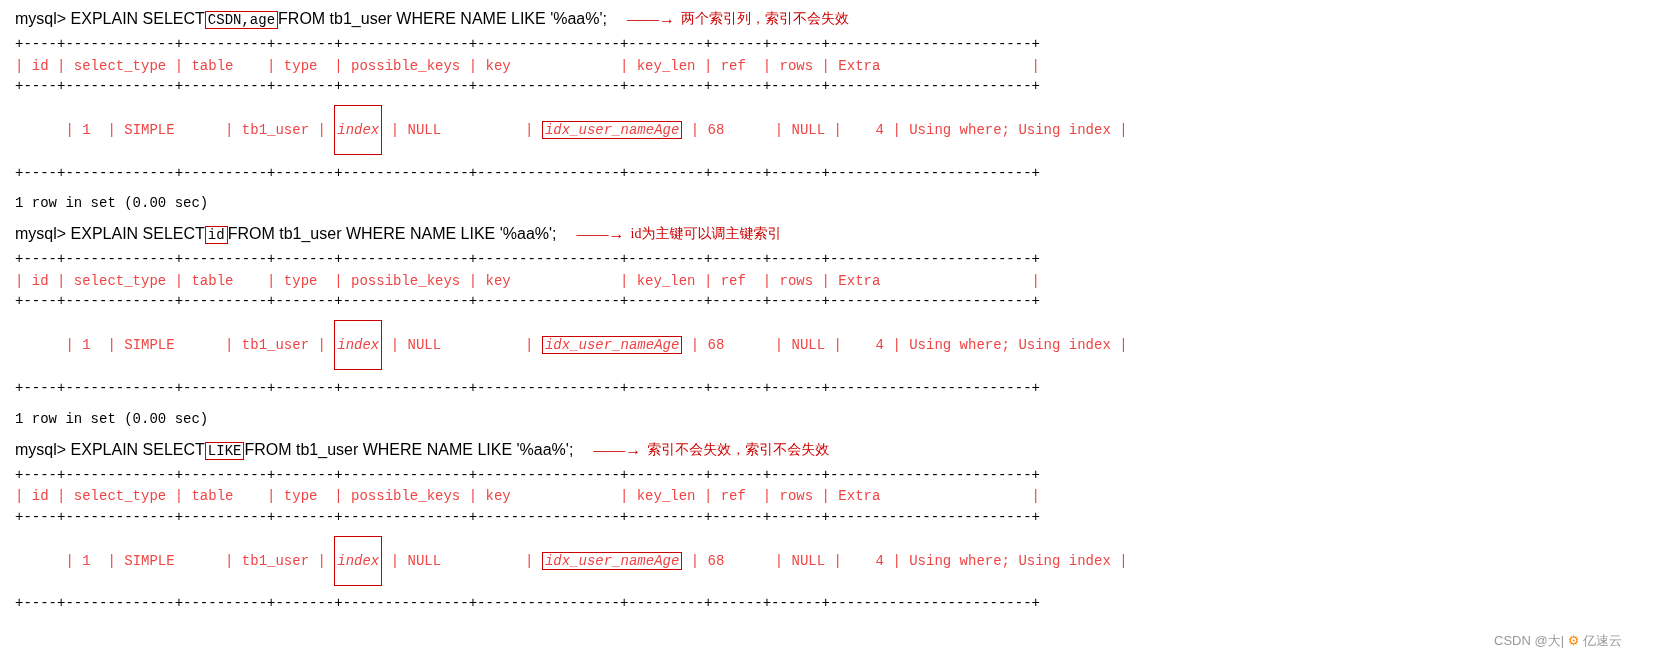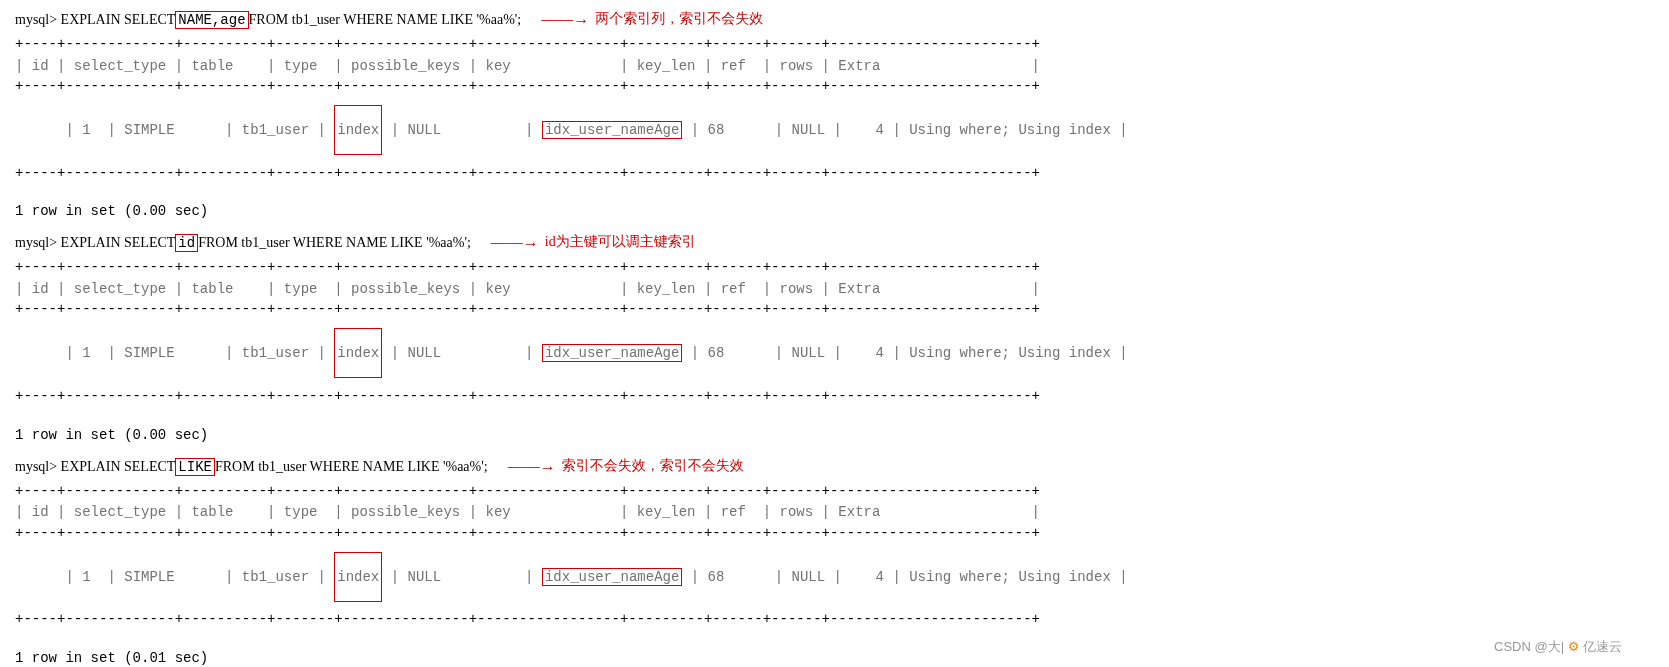--- a/index.html
+++ b/index.html
@@ -28,8 +28,8 @@
 
     .sql-text {
       color: #000000;
-      font-family: Liberation Serif, serif;
-      font-size: 14px;
+      font-family: Liberation Sans, sans-serif;
+      font-size: 16px;
     }
 
     .highlight-box {

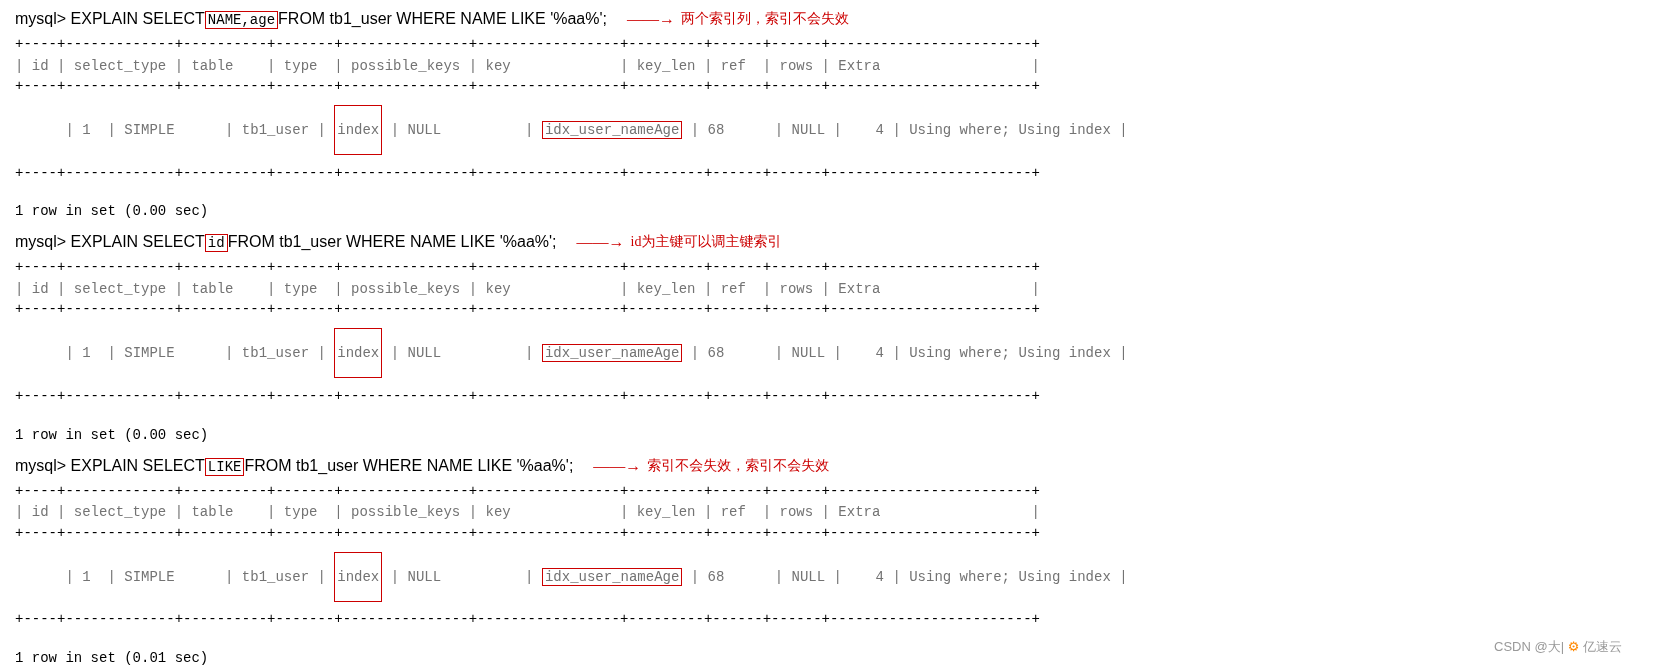--- a/index.html
+++ b/index.html
@@ -119,7 +119,7 @@
   <div class="section">
     <div class="sql-line">
       <span class="sql-text">mysql&gt; EXPLAIN SELECT </span>
-      <span class="highlight-box">NAME,age</span>
+      <span class="highlight-box">CSDN,age</span>
       <span class="sql-text">  FROM tb1_user WHERE NAME LIKE '%aa%';</span>
       <span class="annotation">
         <span class="arrow">——→</span>

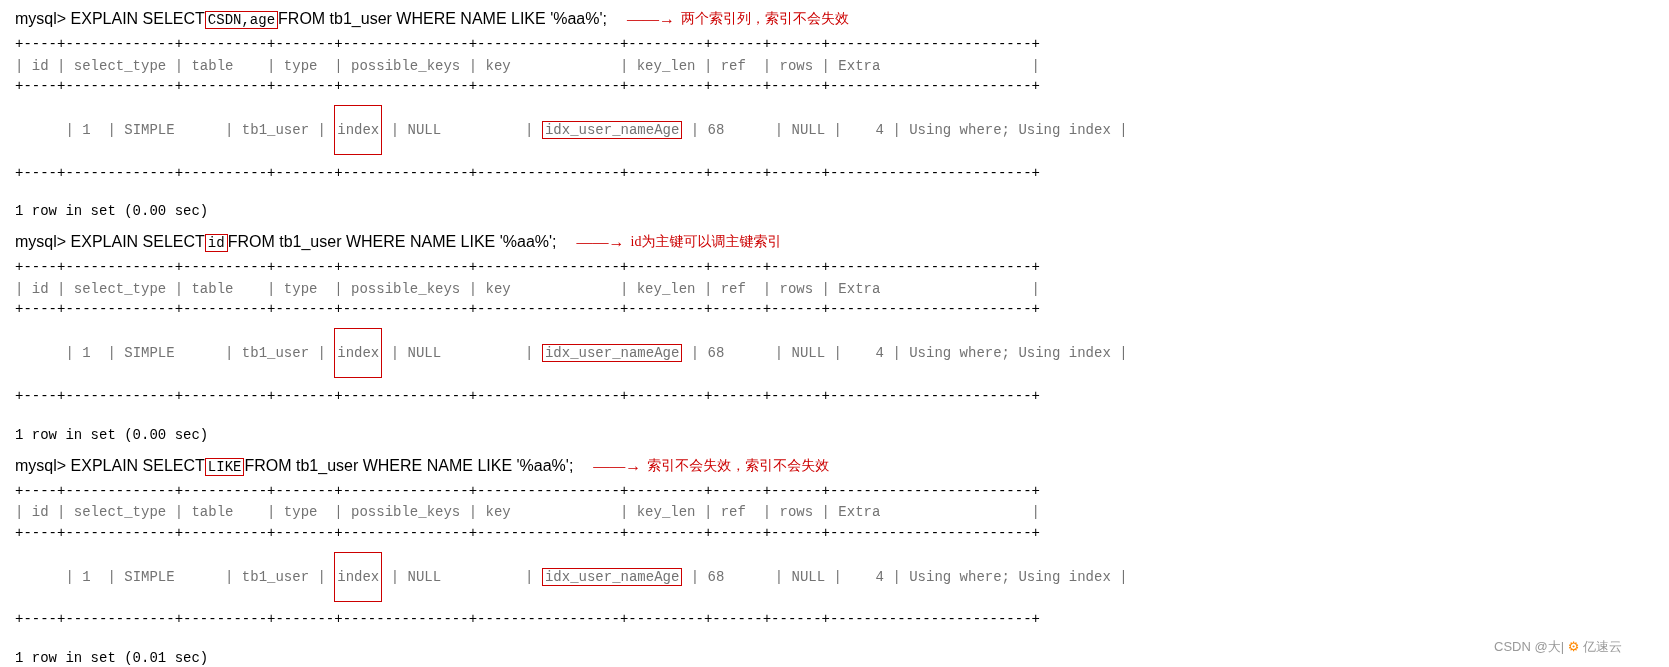--- a/index.html
+++ b/index.html
@@ -106,7 +106,7 @@
     .table-data-row {
       font-family: 'Courier New', Courier, monospace;
       font-size: 14px;
-      color: #737373;
+      color: #ef4444;
       white-space: pre;
       line-height: 1.6;
     }

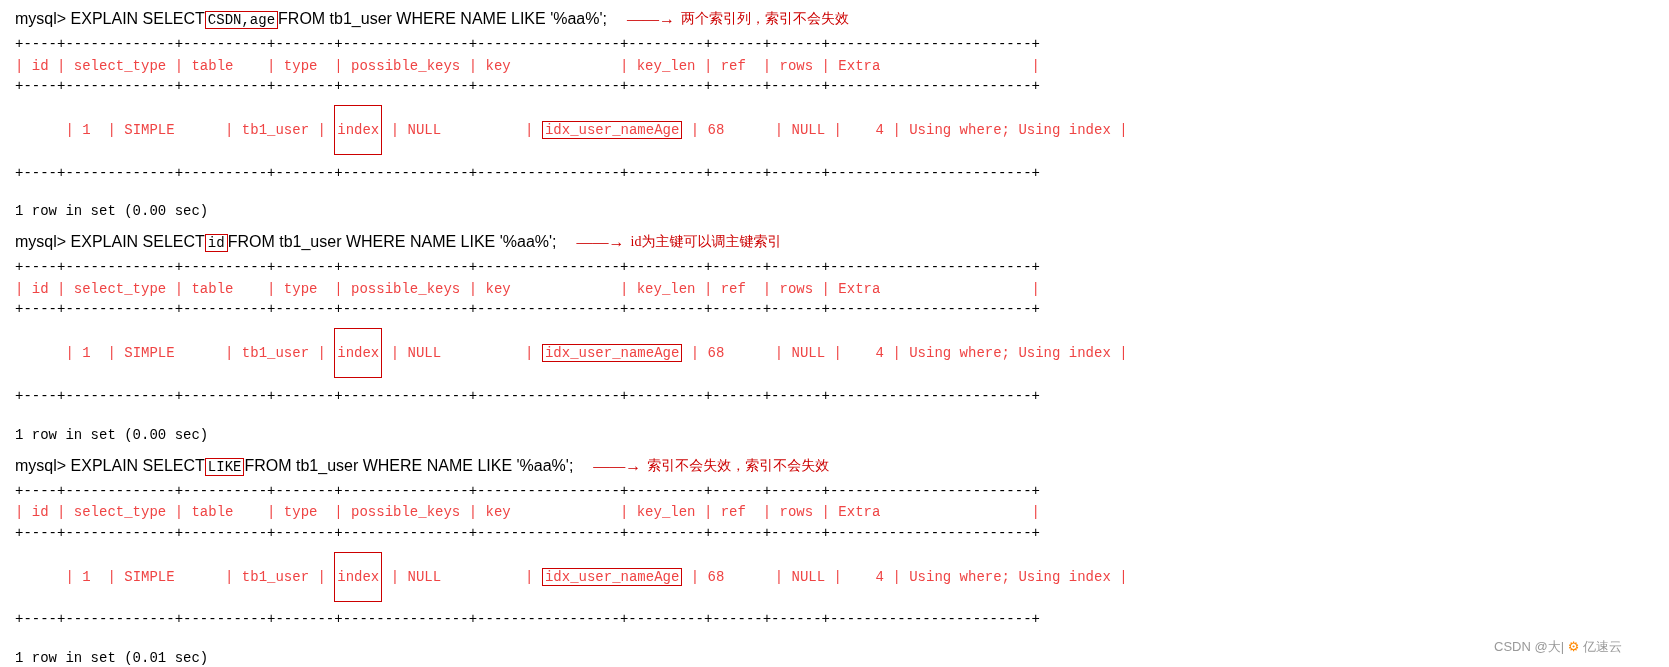--- a/index.html
+++ b/index.html
@@ -61,6 +61,7 @@
       border: 1.5px solid #cc0000;
       display: inline;
       padding: 16px 2px;
+      font-style: italic;
     }
 
     .col-key-box {

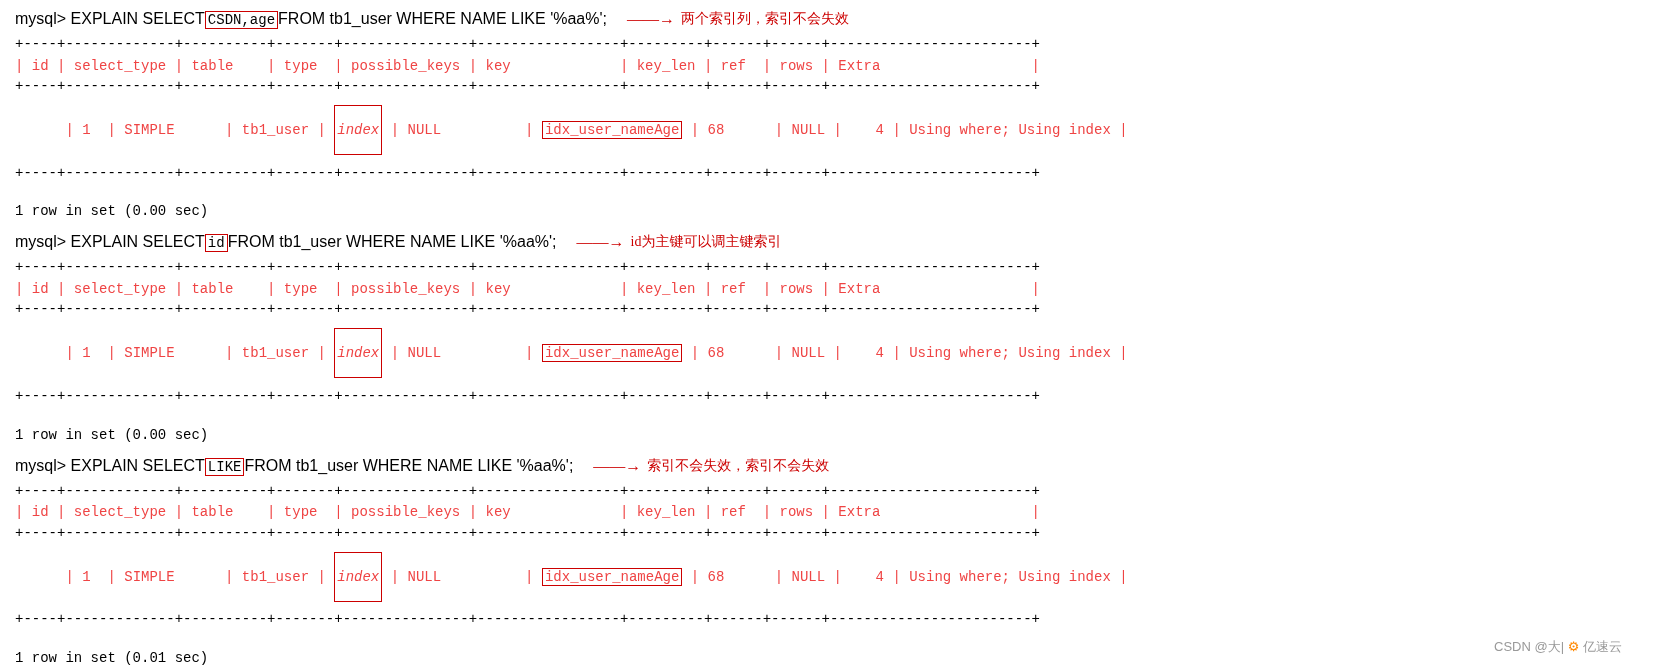--- a/index.html
+++ b/index.html
@@ -68,6 +68,7 @@
       border: 1.5px solid #cc0000;
       display: inline;
       padding: 0 2px;
+      font-style: italic;
     }
 
     .result-line {

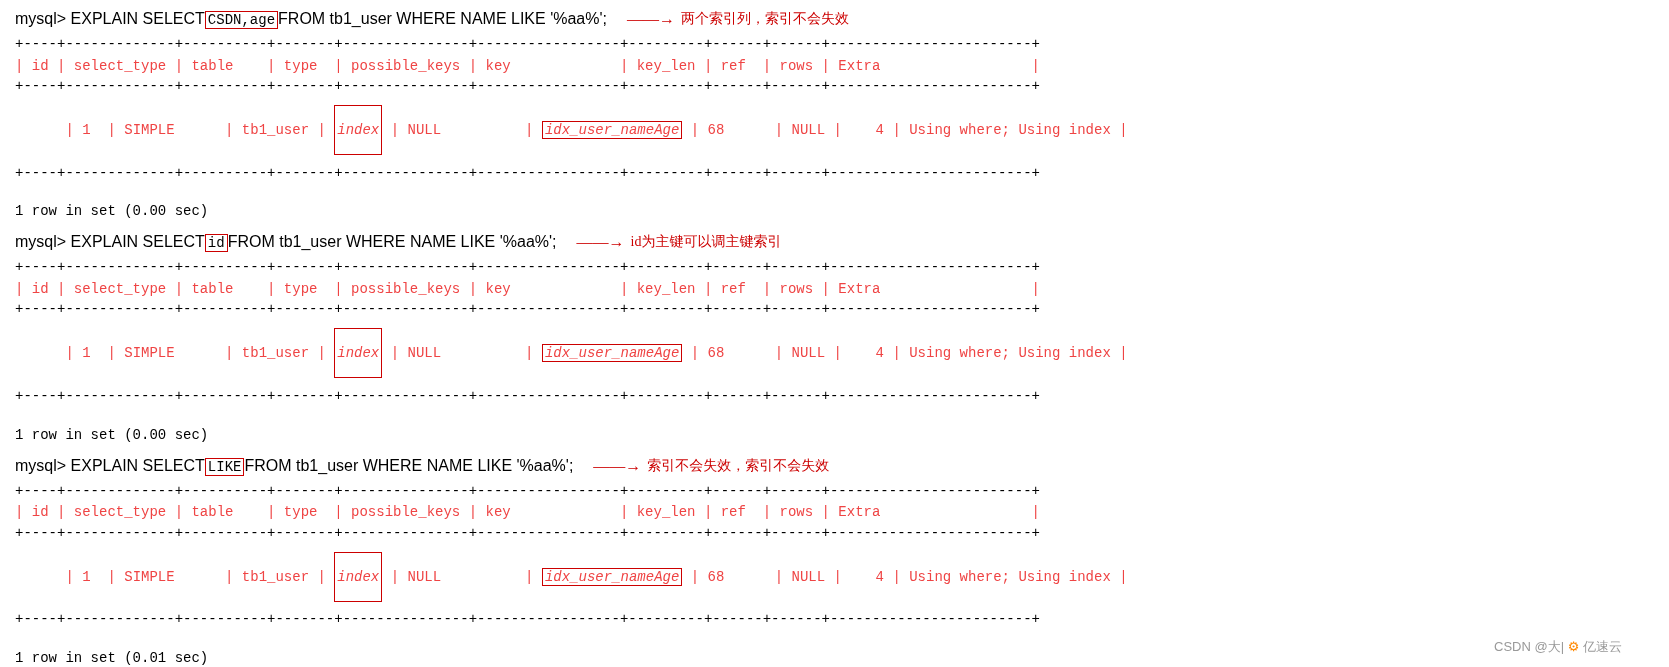--- a/index.html
+++ b/index.html
@@ -75,7 +75,7 @@
       font-family: 'Courier New', Courier, monospace;
       font-size: 14px;
       color: #000000;
-      margin-top: 20px;
+      margin-top: 12px;
       margin-bottom: 14px;
     }
 

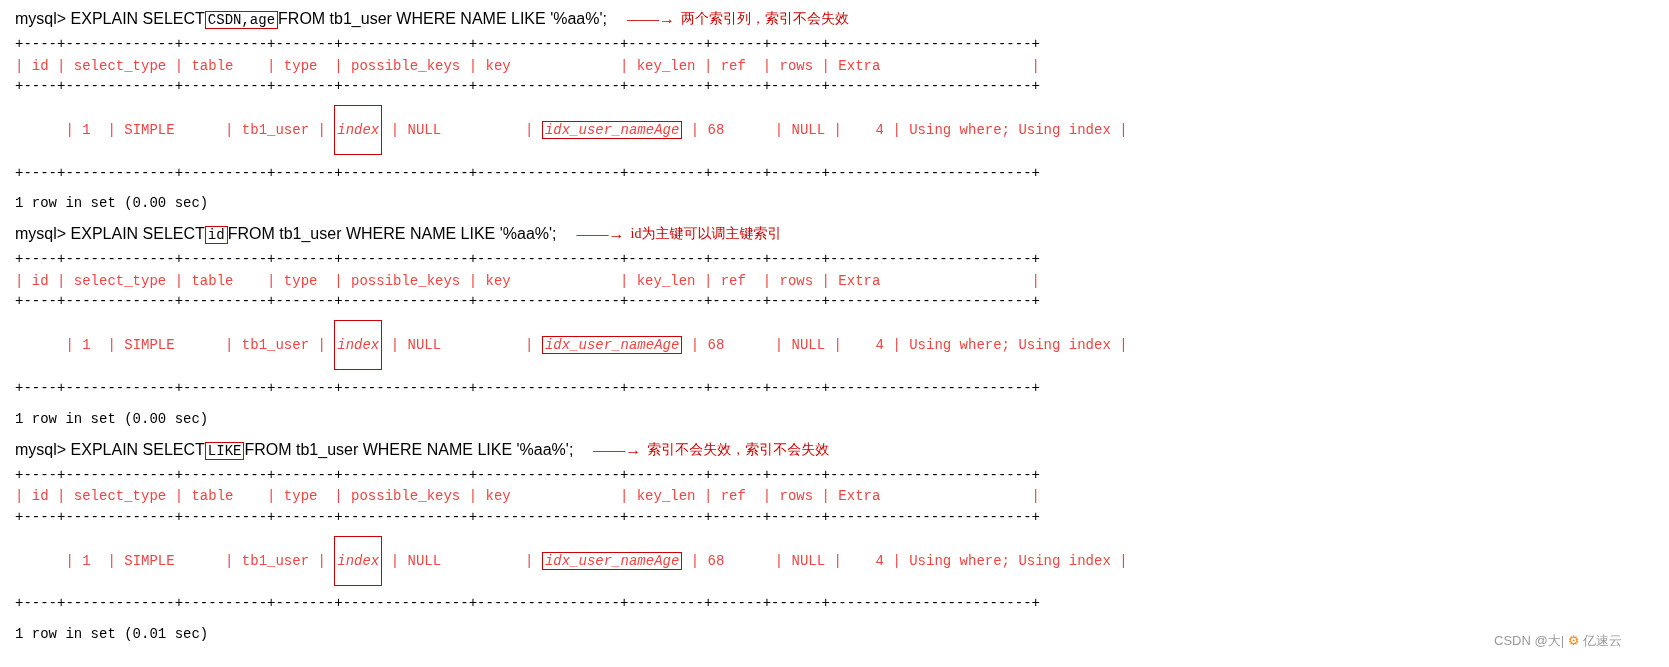--- a/index.html
+++ b/index.html
@@ -175,7 +175,6 @@
       <span>| 1  | SIMPLE      | tb1_user | </span><span class="col-type-box">index</span><span> | NULL          | </span><span class="col-key-box">idx_user_nameAge</span><span> | 68      | NULL |    4 | Using where; Using index |</span>
     </div>
     <div class="divider-line">+----+-------------+----------+-------+---------------+-----------------+---------+------+------+------------------------+</div>
-    <div class="result-line">1 row in set (0.01 sec)</div>
   </div>
 
   <div class="watermark">

